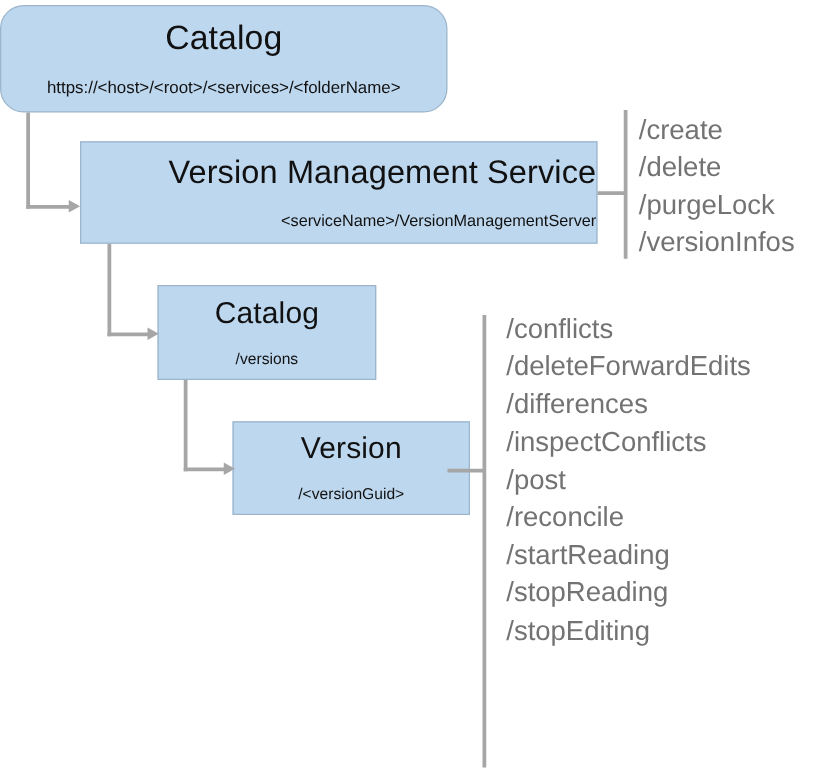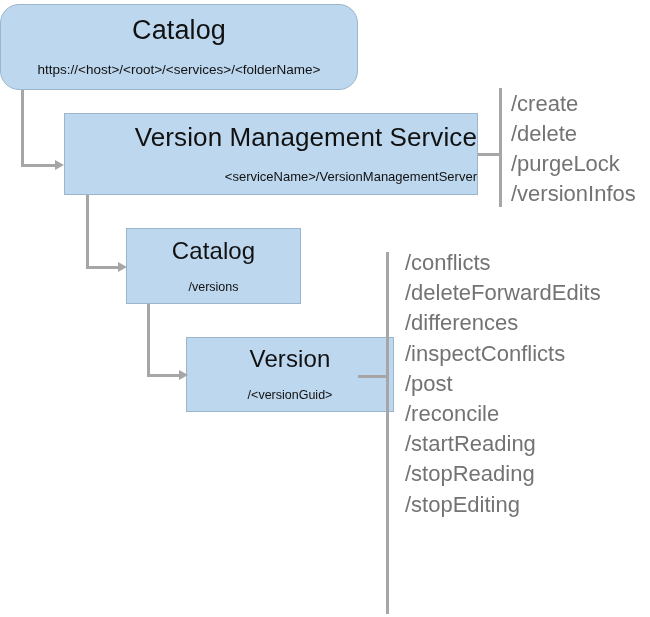--- a/index.html
+++ b/index.html
@@ -47,7 +47,7 @@
   #node-catalog   { left: 0px;   top: 4px;   width: 358px; height: 86px; border-radius: 19px; }
   #node-vms       { left: 64px;  top: 113px; width: 414px; height: 82px; align-items: flex-end; }
   #node-versions  { left: 126px; top: 228px; width: 175px; height: 76px; }
-  #node-version   { left: 186px; top: 337px; width: 208px; height: 75px; }
+  #node-version   { left: 186px; top: 337px; width: 190px; height: 75px; }
 
   #node-catalog .node-title  { font-size: 27px; }
   #node-vms .node-title      { font-size: 26px; }

